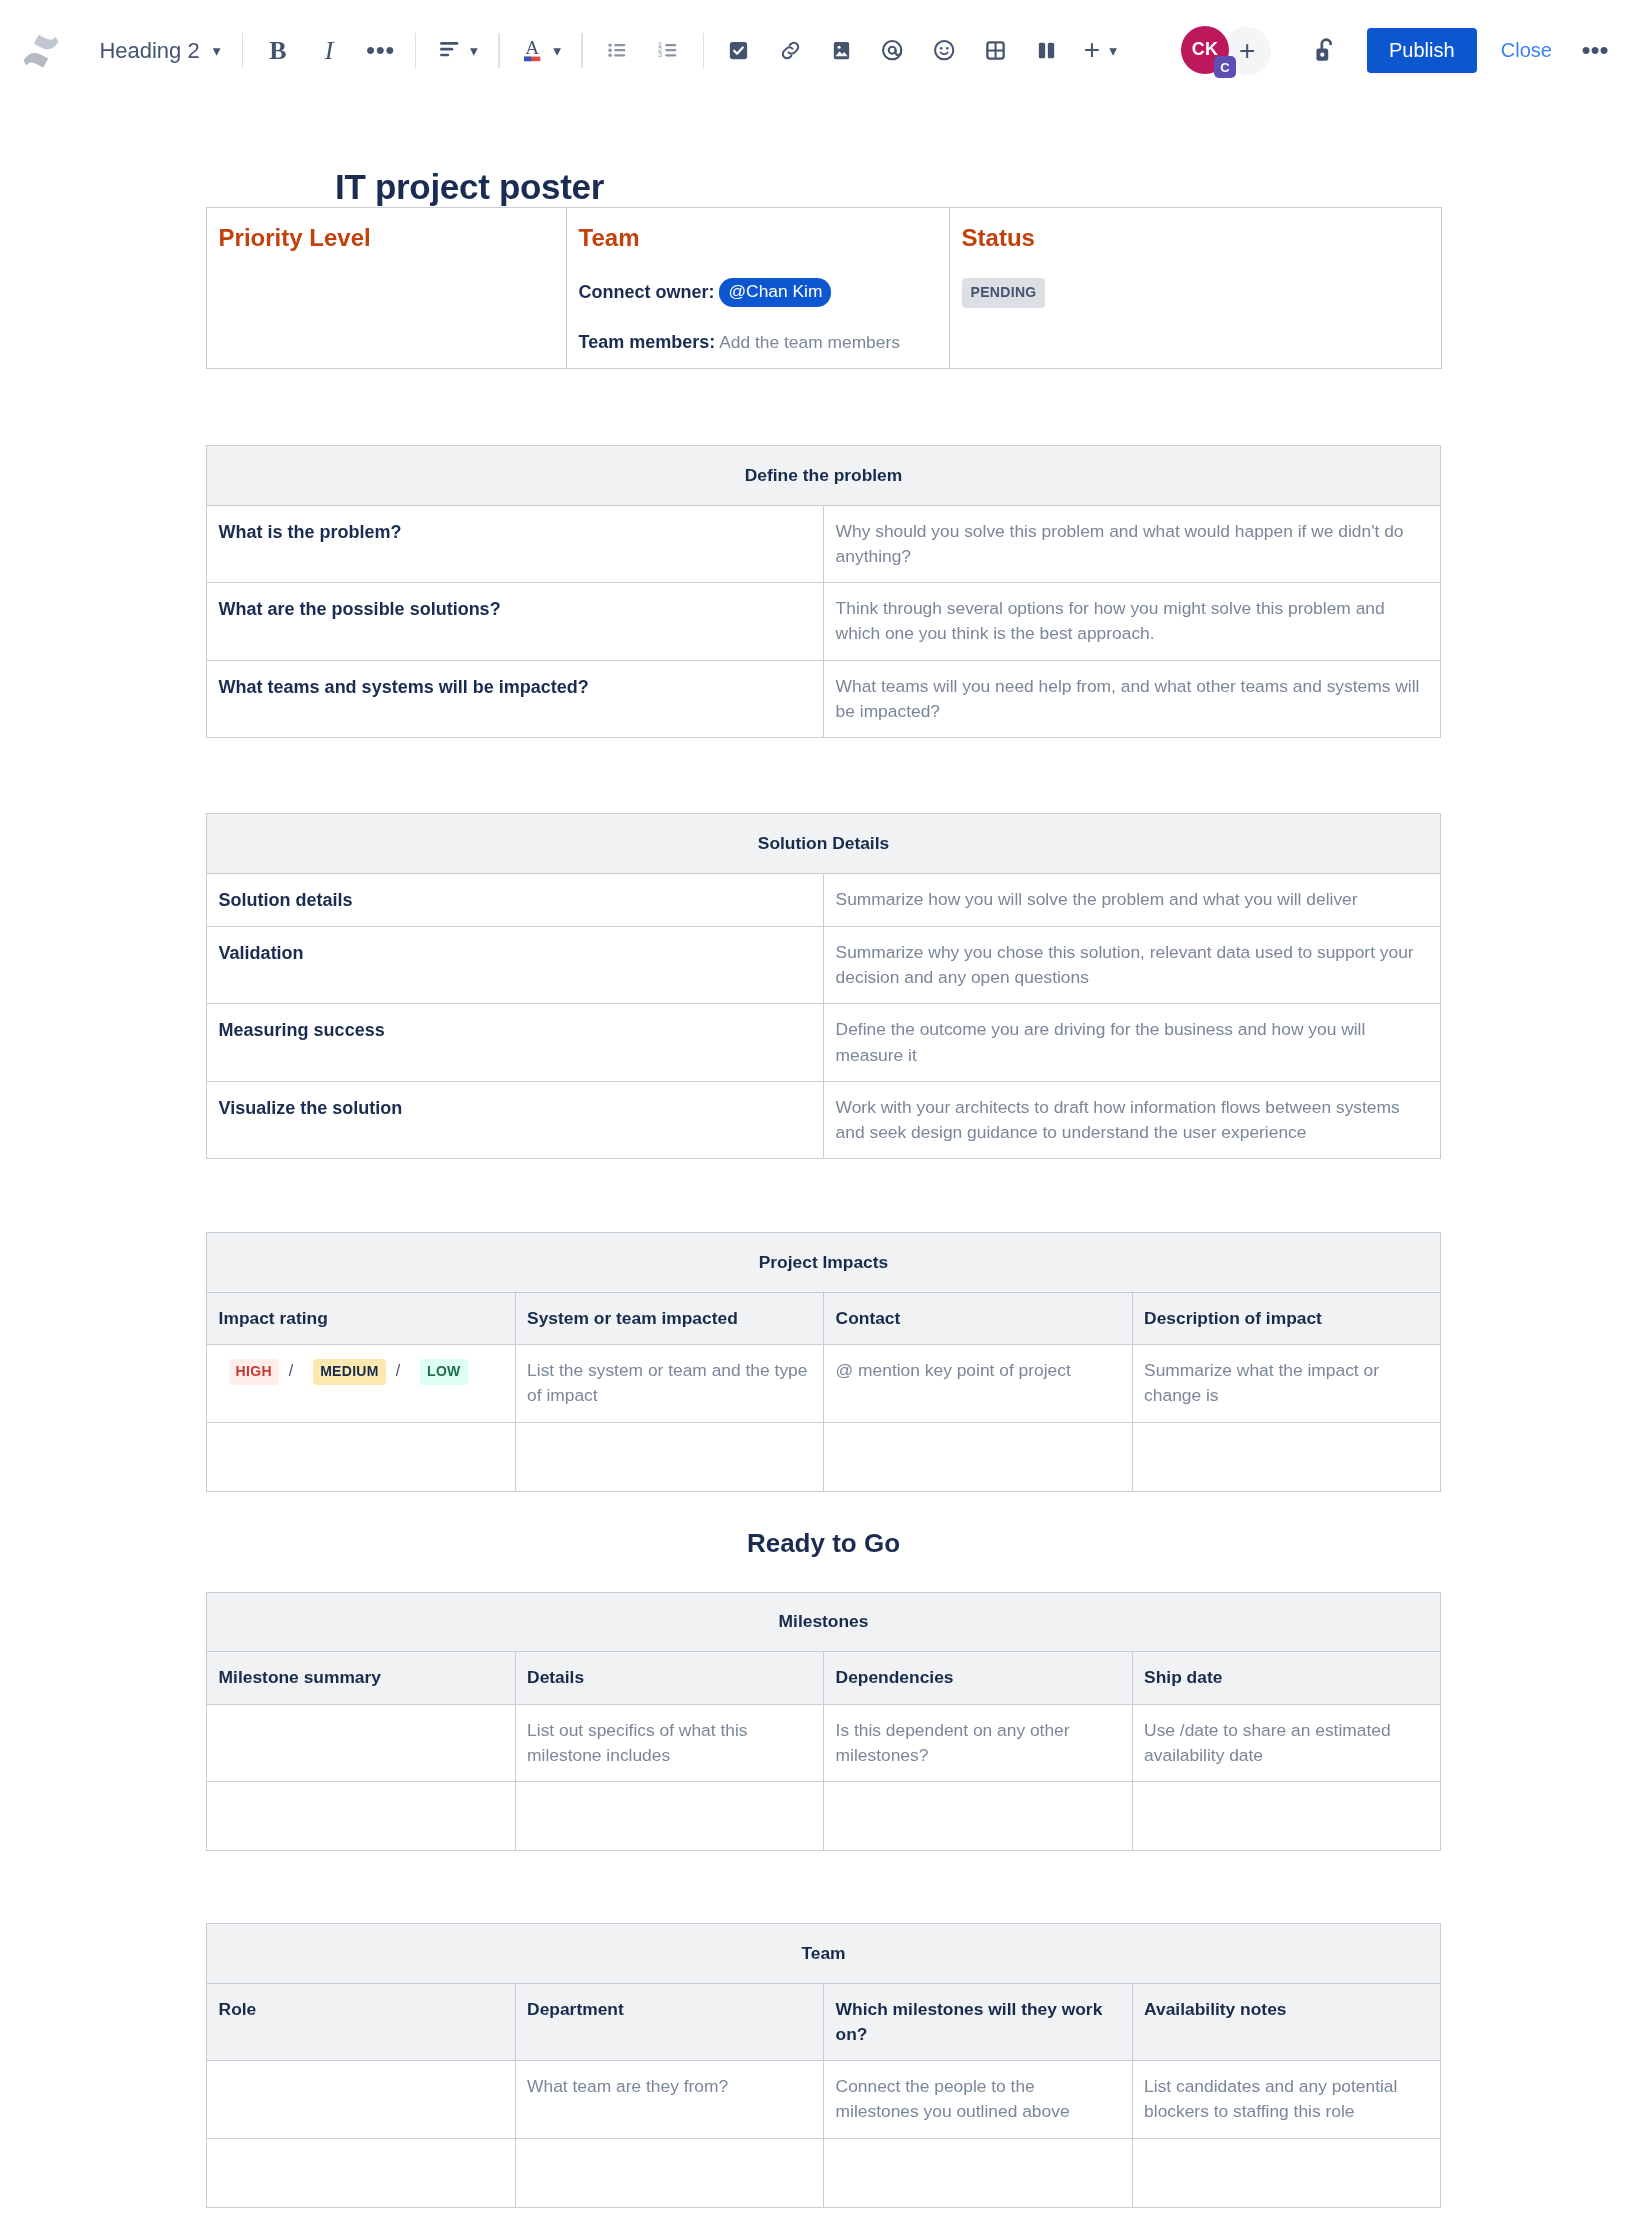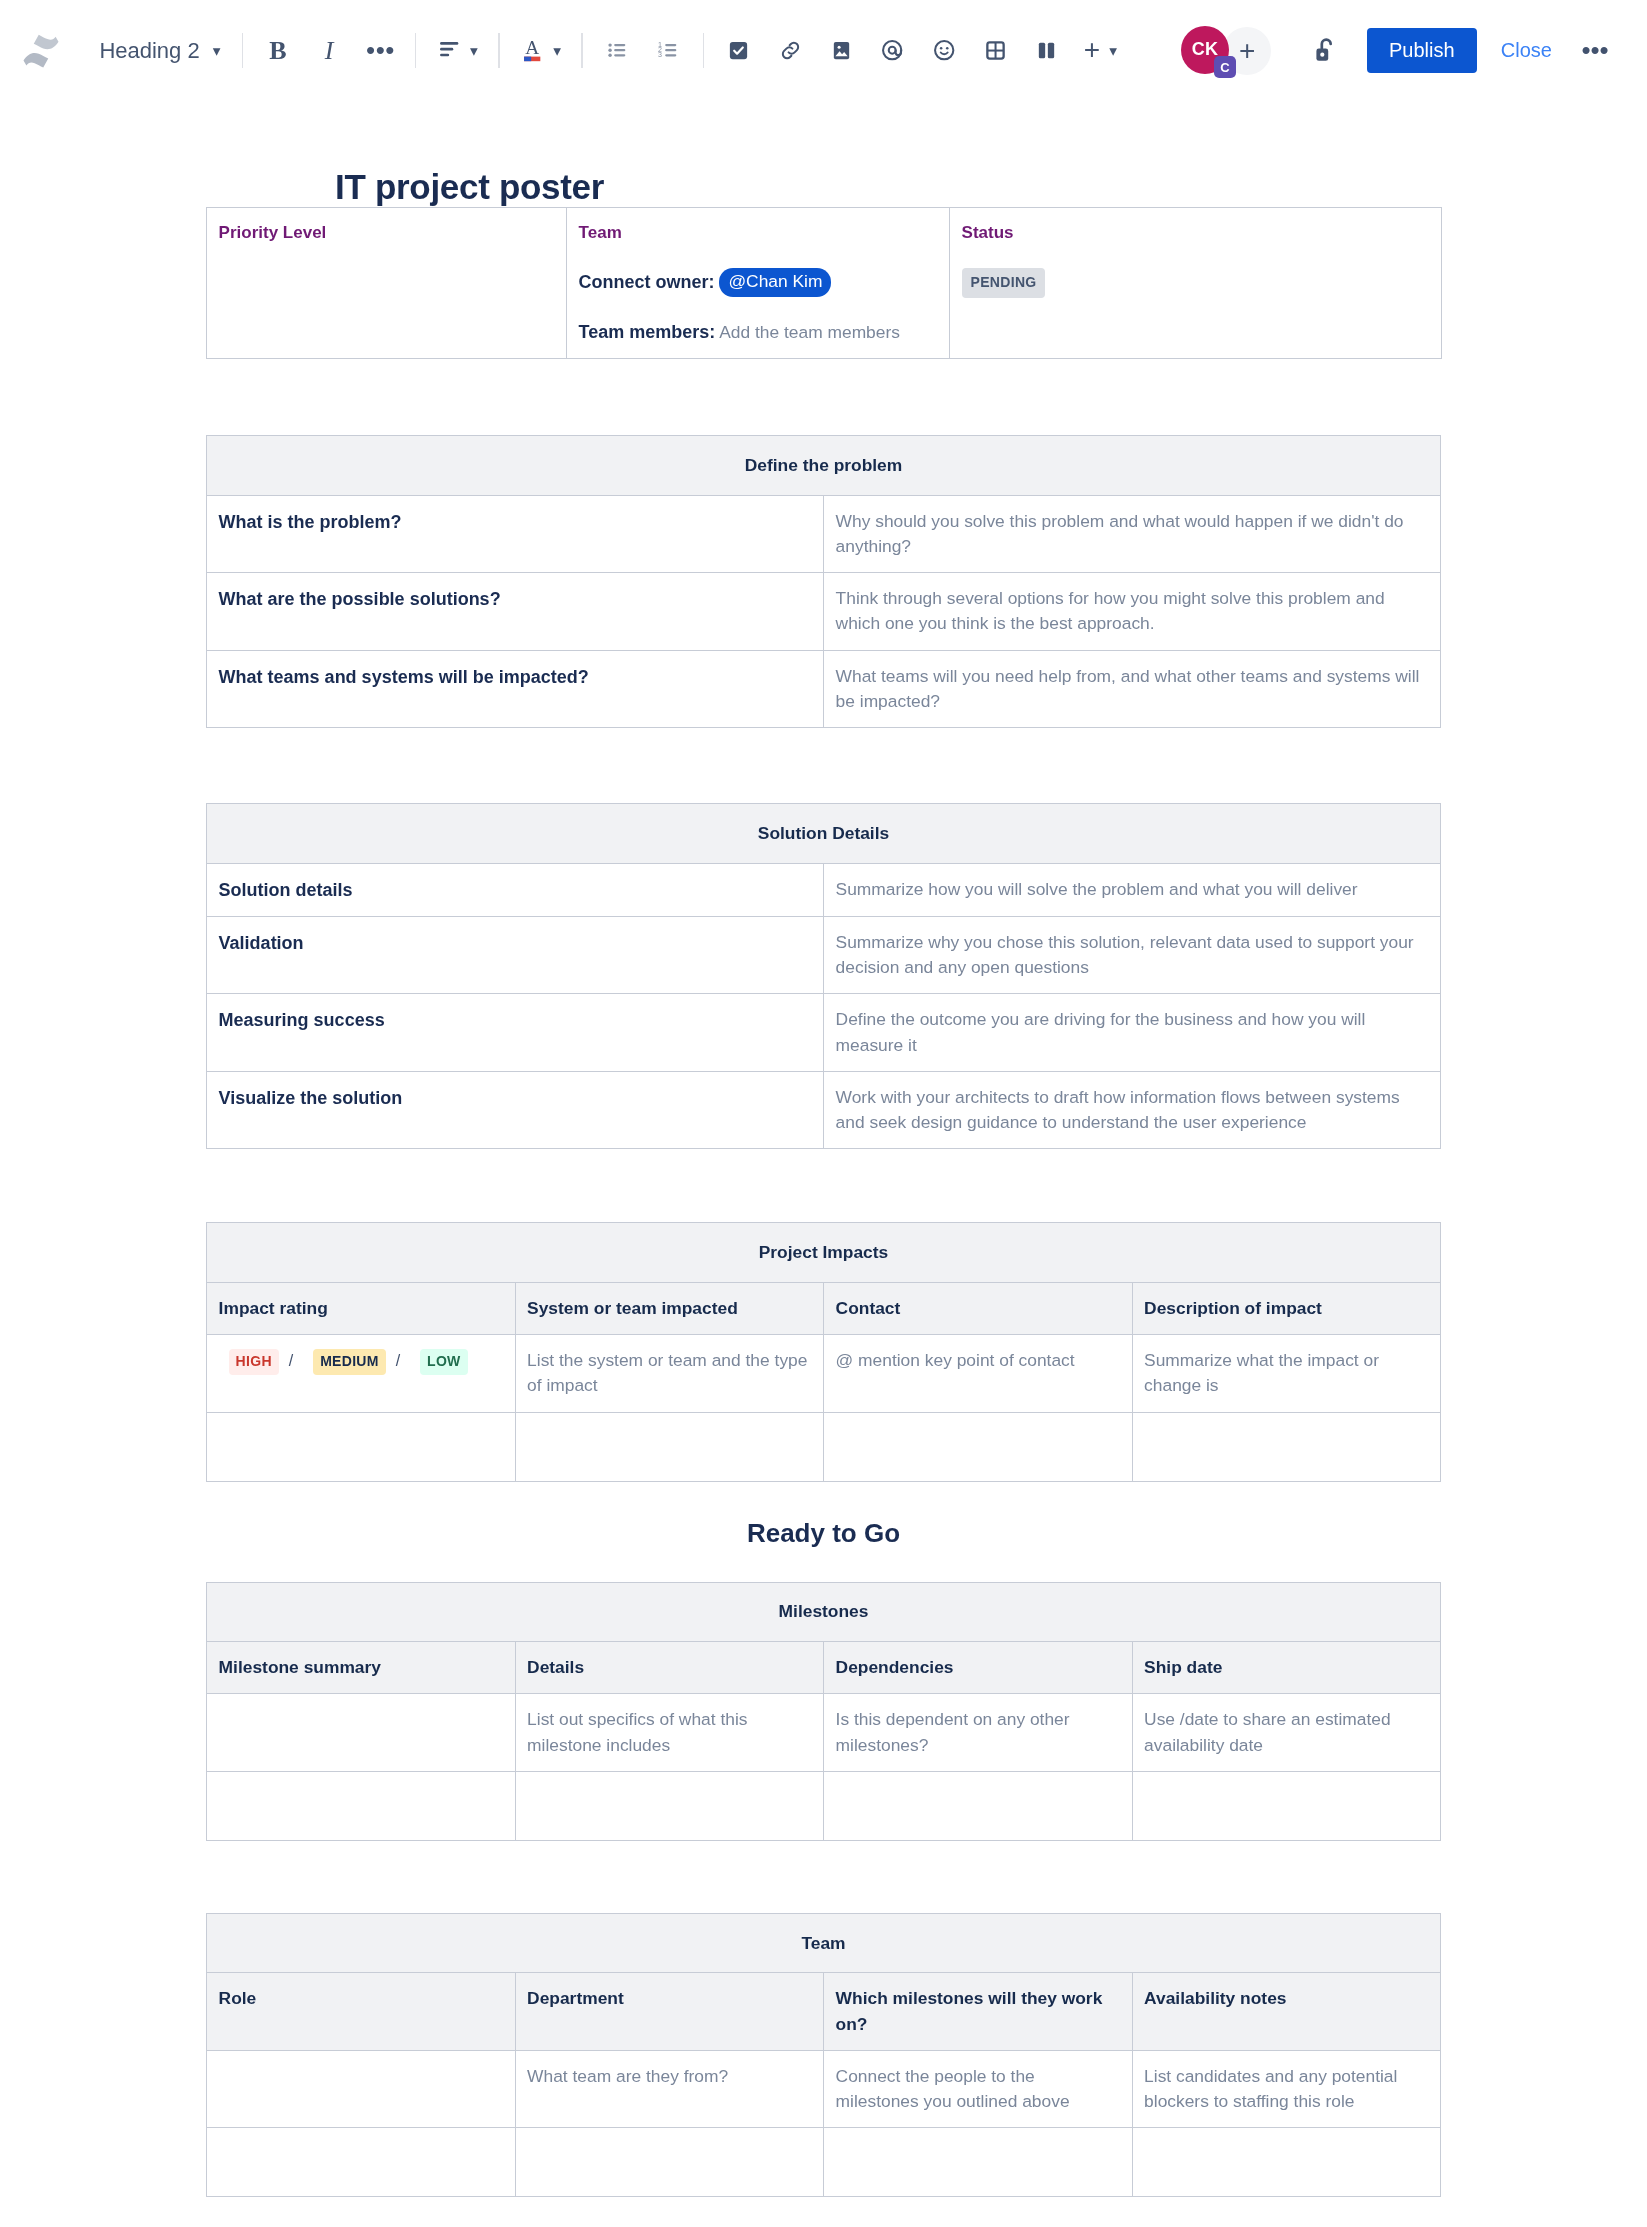--- a/index.html
+++ b/index.html
@@ -150,7 +150,7 @@
 
   .sec1 { margin-top: 76px; }
   .sec1 td { height: 126px; padding: 15.4px 13px; }
-  .sec1 .colhdr { font-weight: bold; font-size: 17px; color: #701a75; }
+  .sec1 .colhdr { font-weight: bold; font-size: 24px; color: #c2410c; }
 
   .mention {
     display: inline-block;

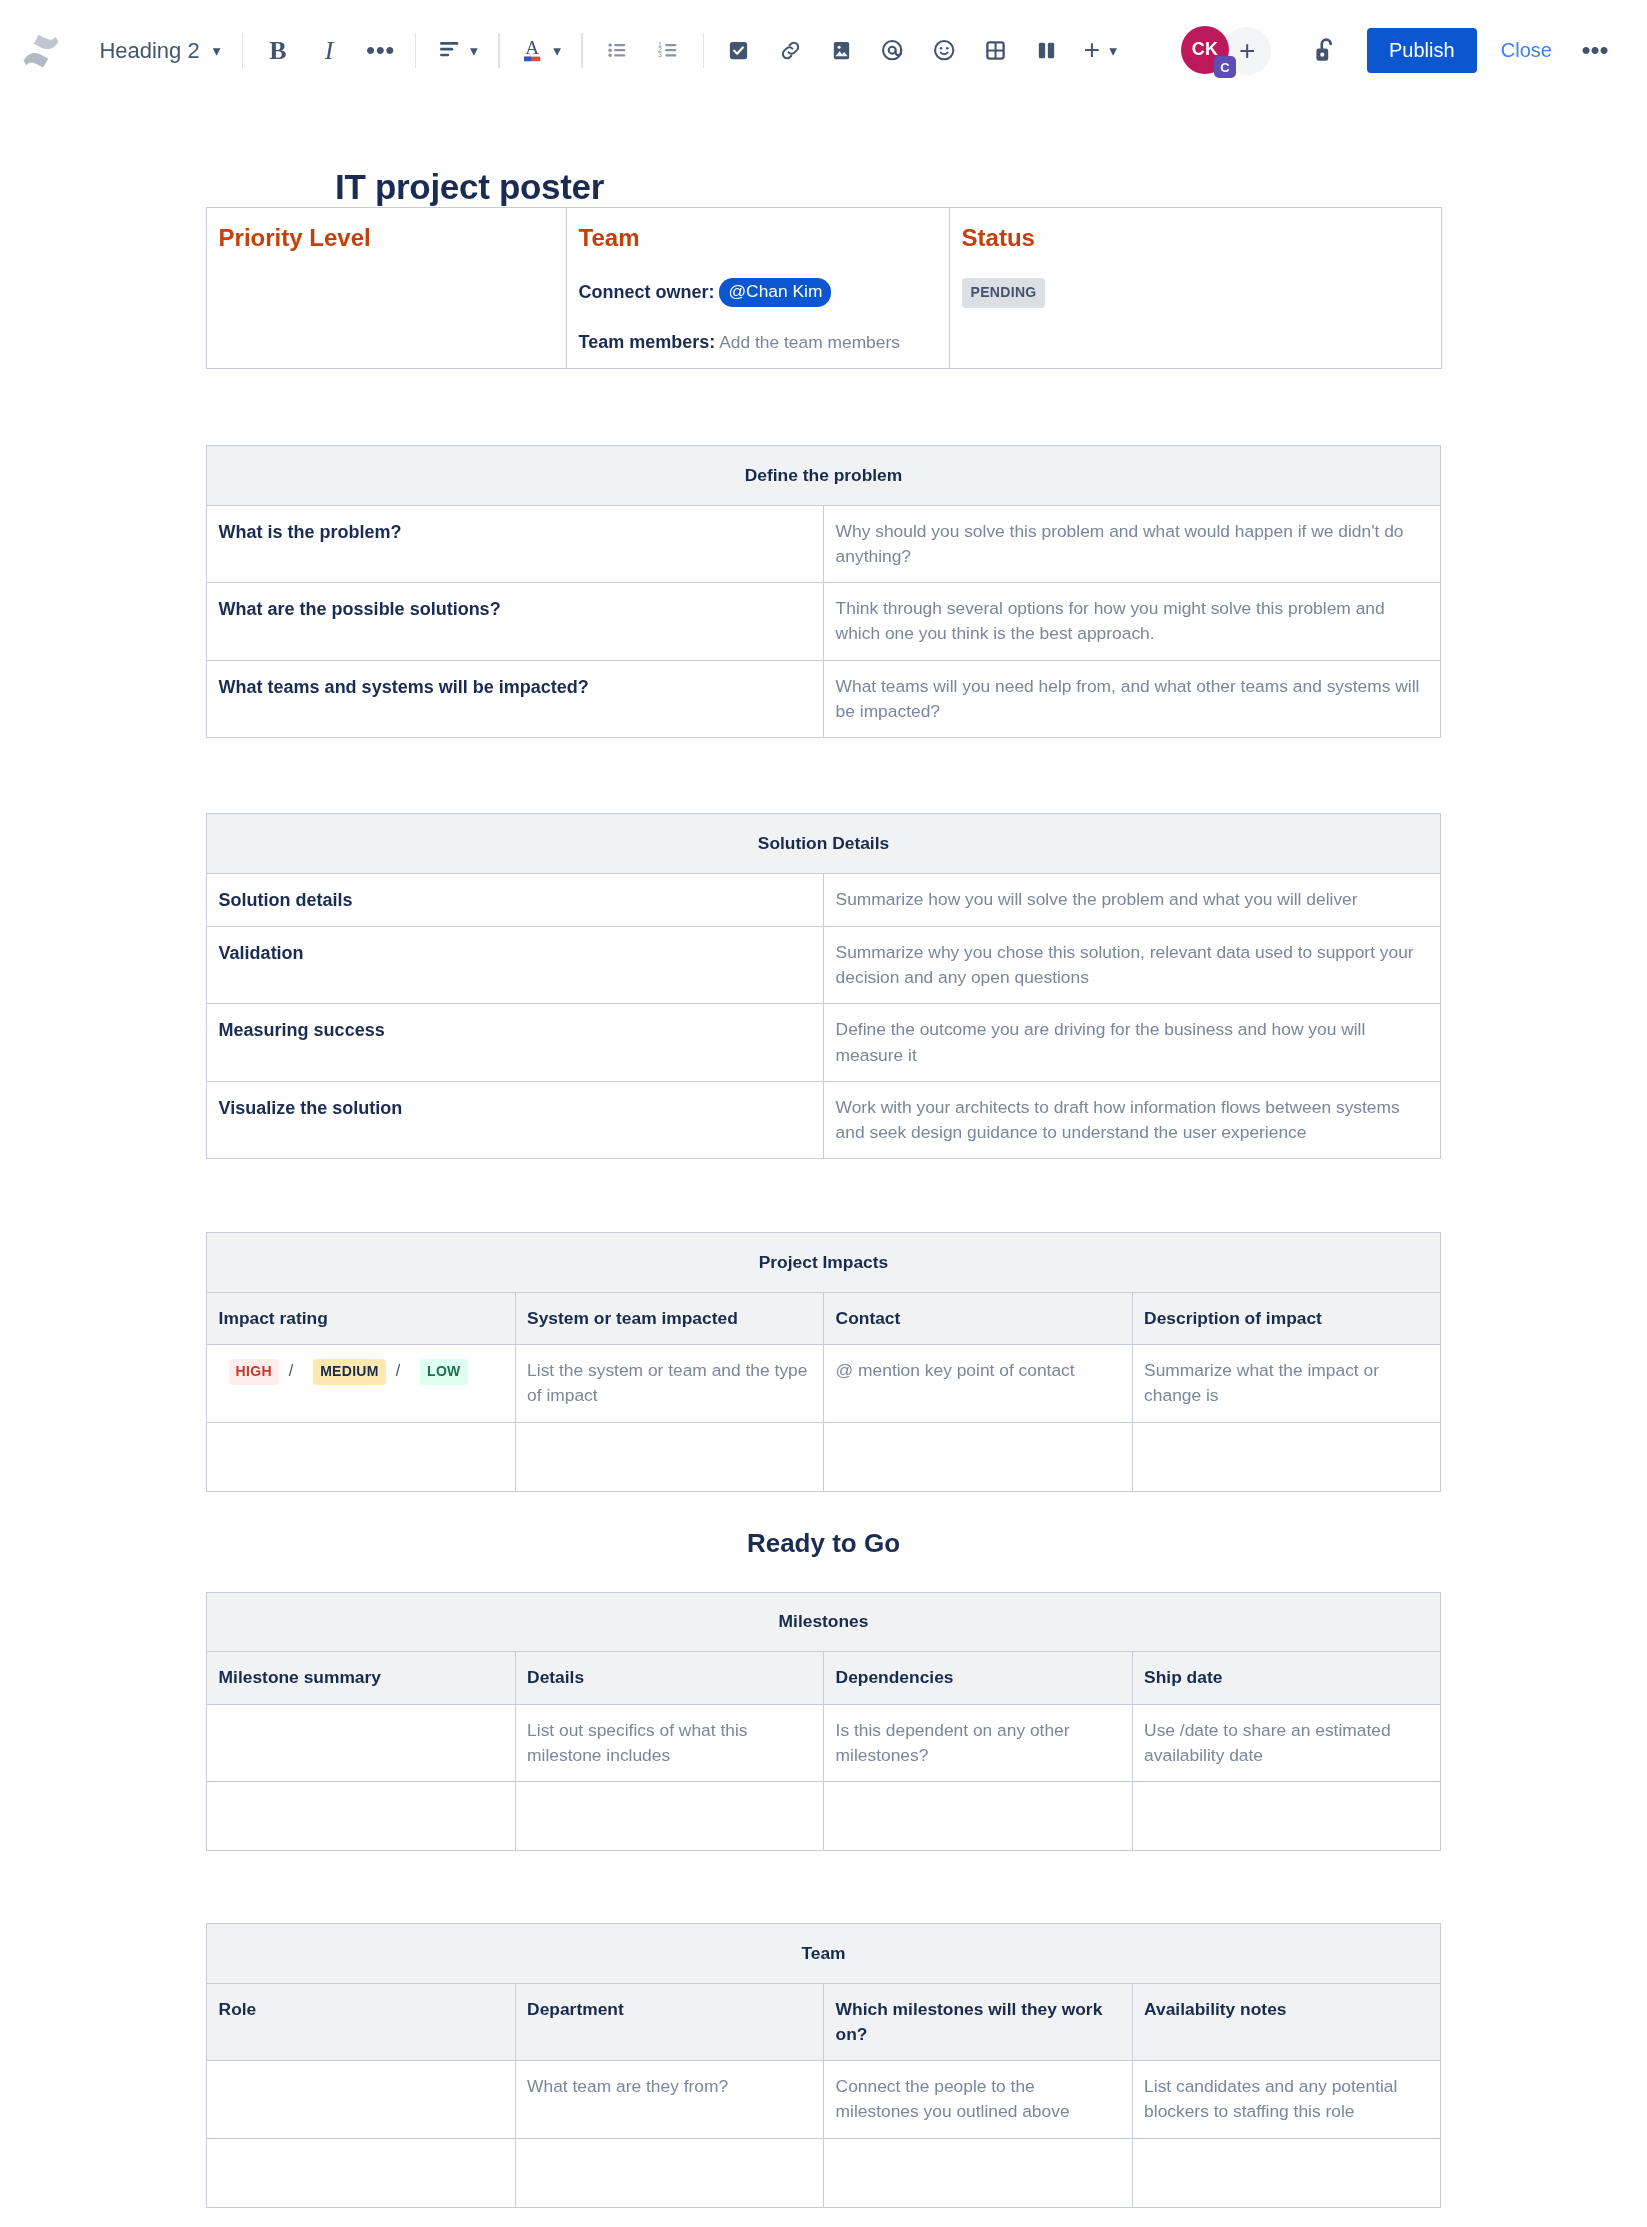--- a/index.html
+++ b/index.html
@@ -445,7 +445,7 @@
         <span class="badge badge-low">LOW</span>
       </td>
       <td><span class="ph">List the system or team and the type of impact</span></td>
-      <td><span class="ph">@ mention key point of contact</span></td>
+      <td><span class="ph">@ mention key point of project</span></td>
       <td><span class="ph">Summarize what the impact or change is</span></td>
     </tr>
     <tr class="row-gap">

